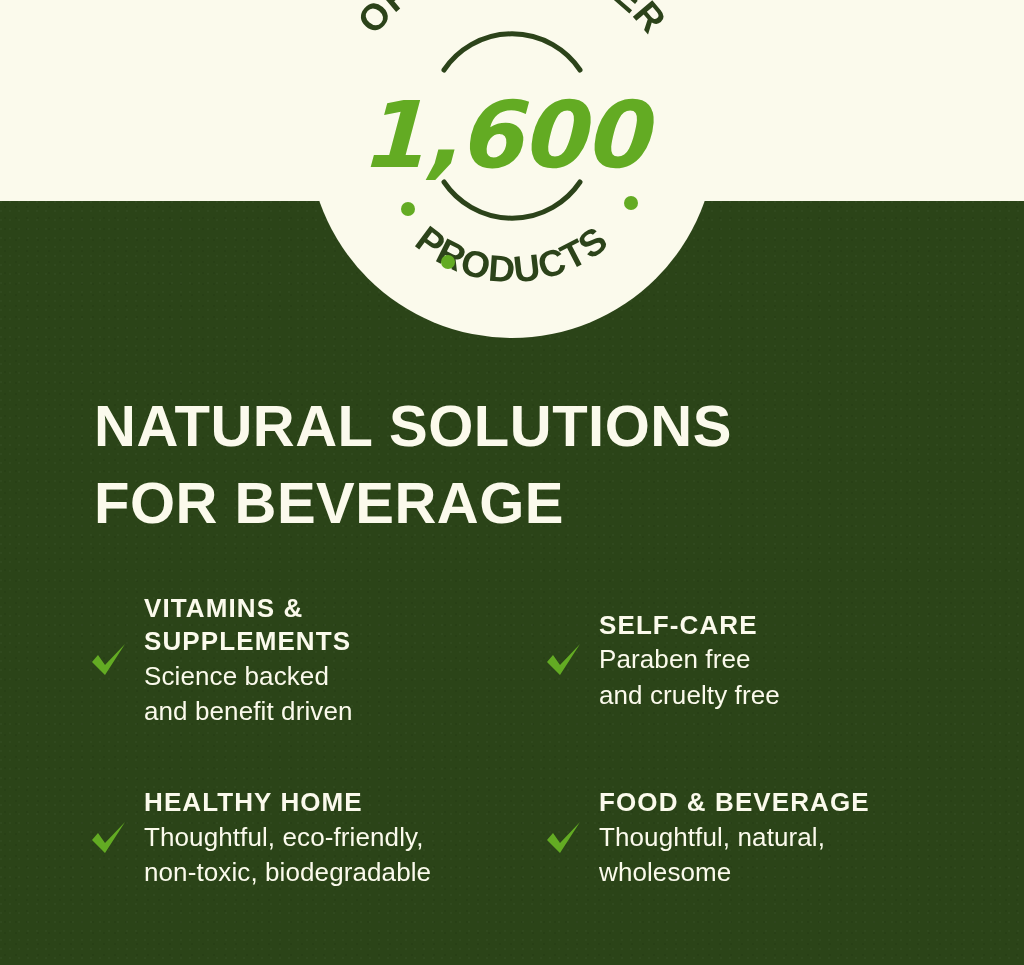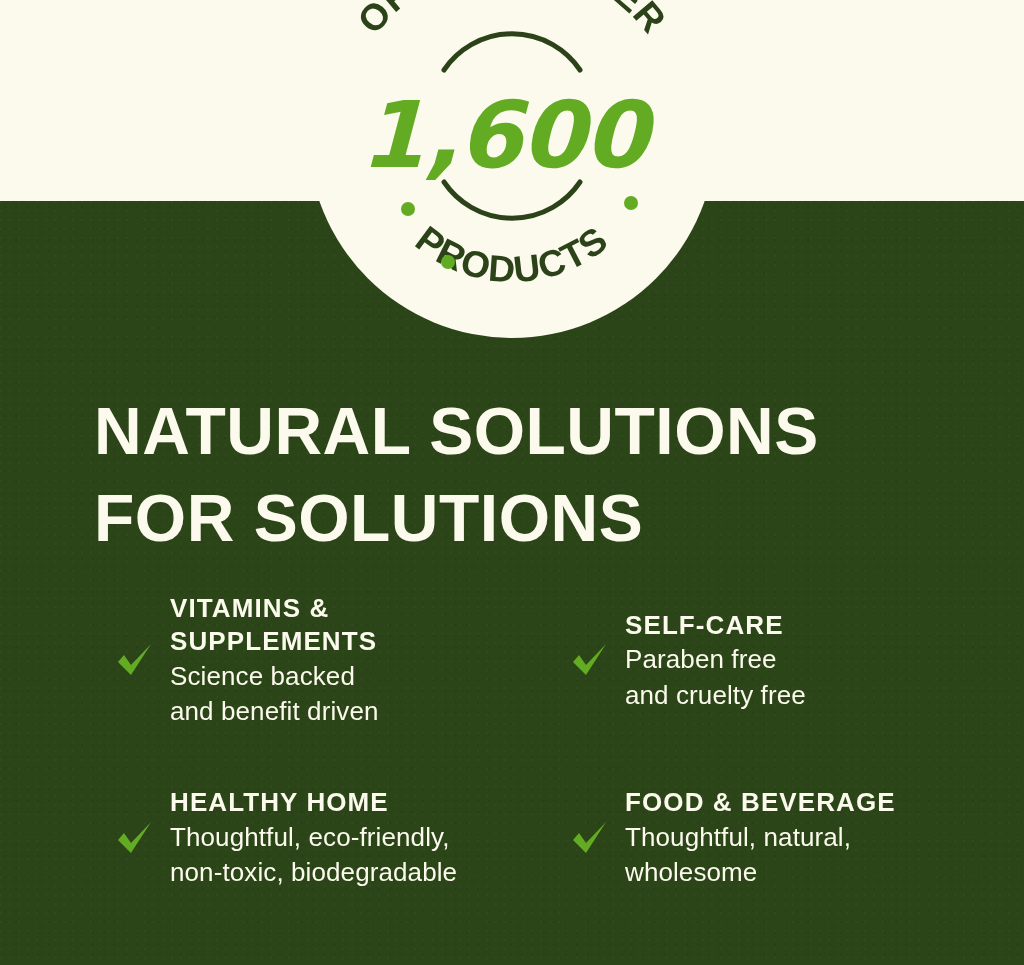--- a/index.html
+++ b/index.html
@@ -119,7 +119,7 @@
     color: #fbfaec;
     font-family: "Liberation Sans", sans-serif;
     font-weight: bold;
-    font-size: 66px;
+    font-size: 58px;
     line-height: 1.32;
     letter-spacing: 0.5px;
   }

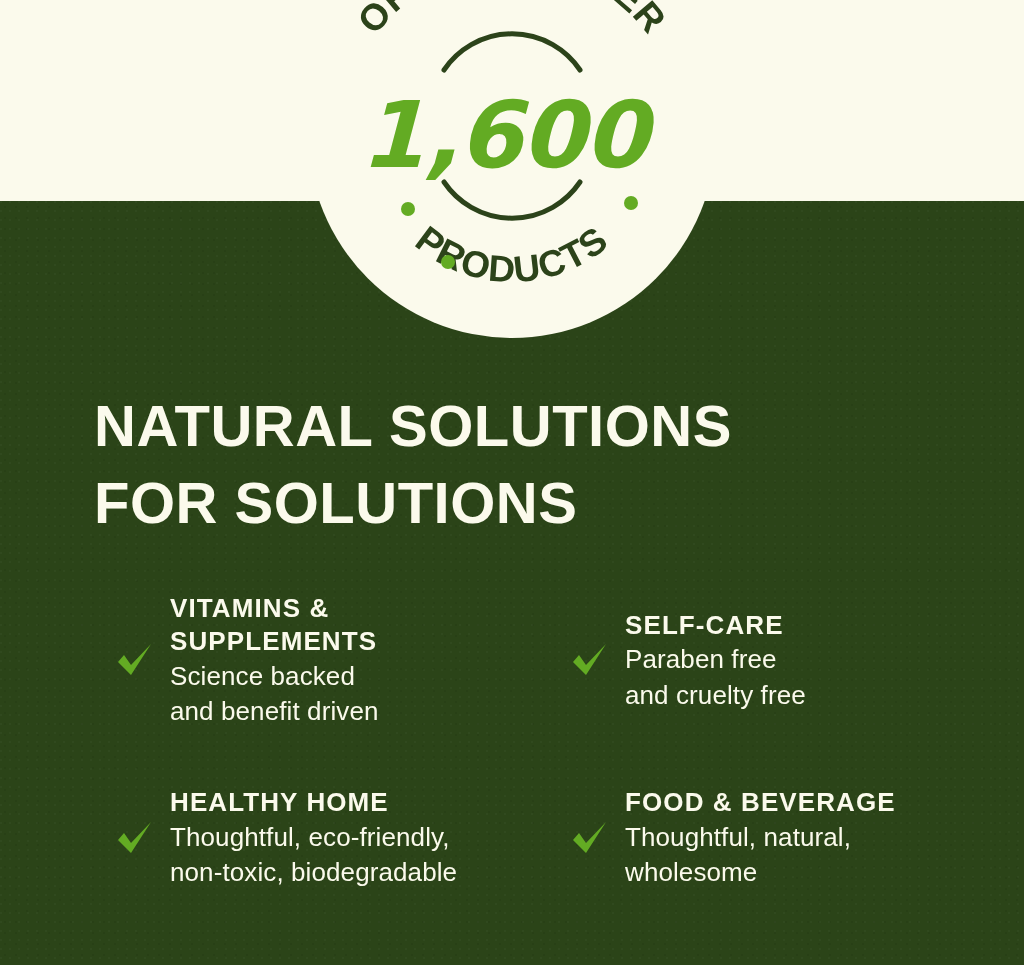--- a/index.html
+++ b/index.html
@@ -210,7 +210,7 @@
 
   <div class="headline">
     <span class="hl-line">NATURAL SOLUTIONS</span>
-    <span class="hl-line">FOR SOLUTIONS</span>
+    <span class="hl-line">FOR BEVERAGE</span>
   </div>
 
   <div class="features">

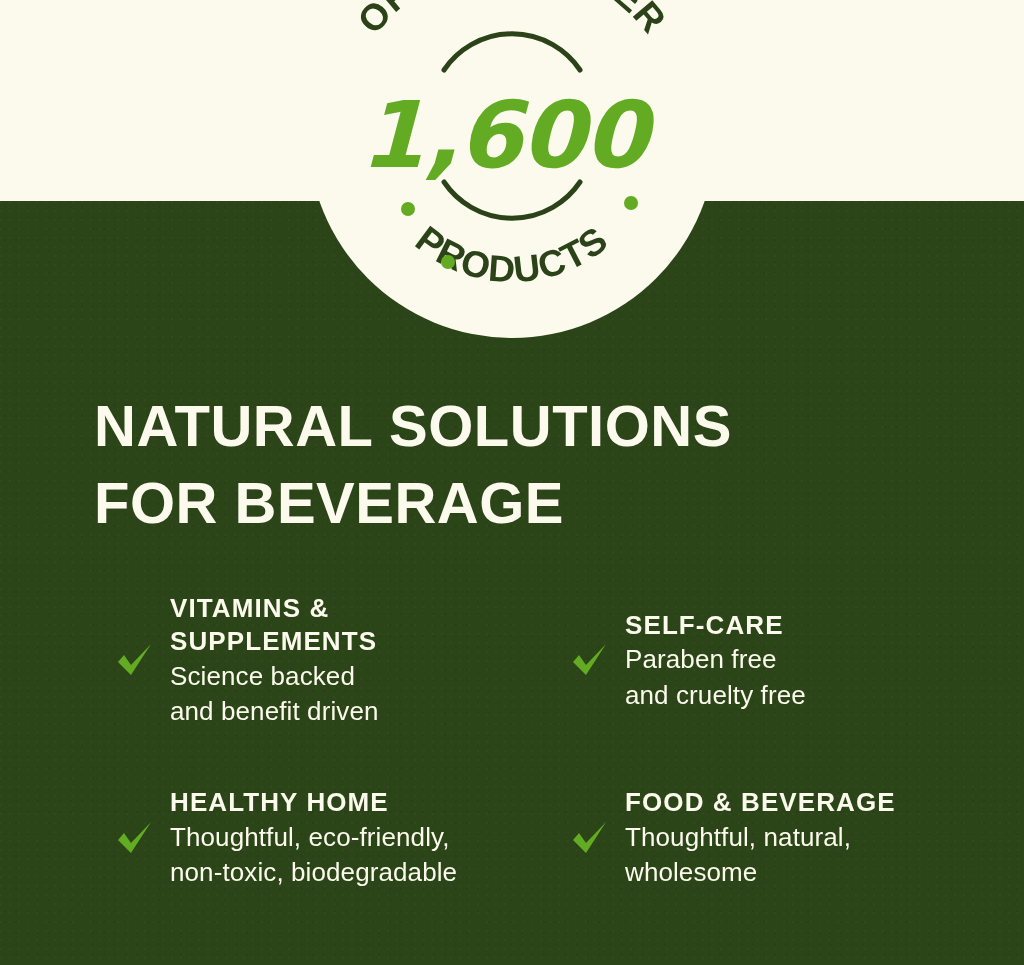--- a/index.html
+++ b/index.html
@@ -136,7 +136,7 @@
     grid-template-columns: 455px 455px;
     column-gap: 0px;
     row-gap: 56px;
-    padding-left: 114px;
+    padding-left: 88px;
     box-sizing: border-box;
   }
   .feature {

